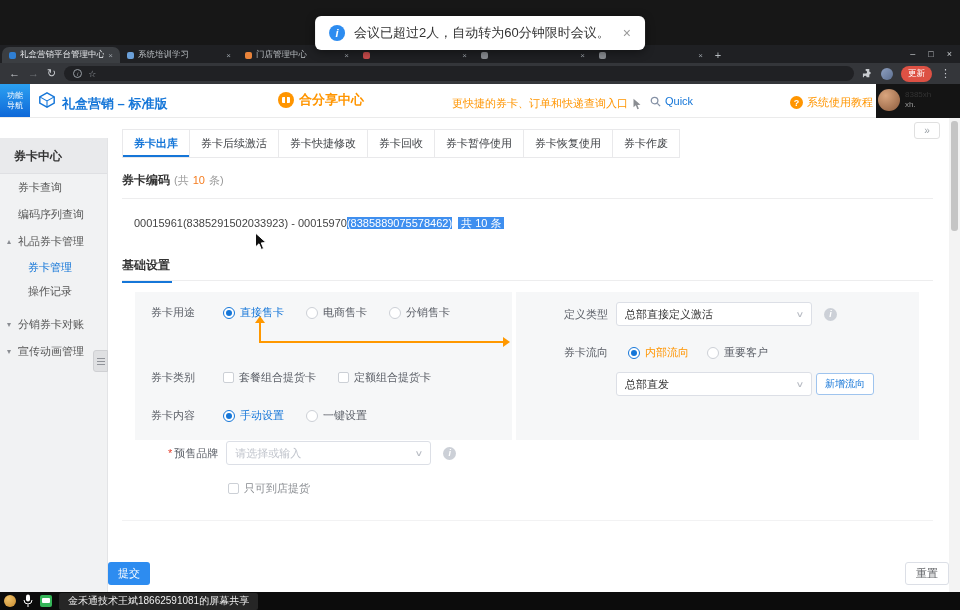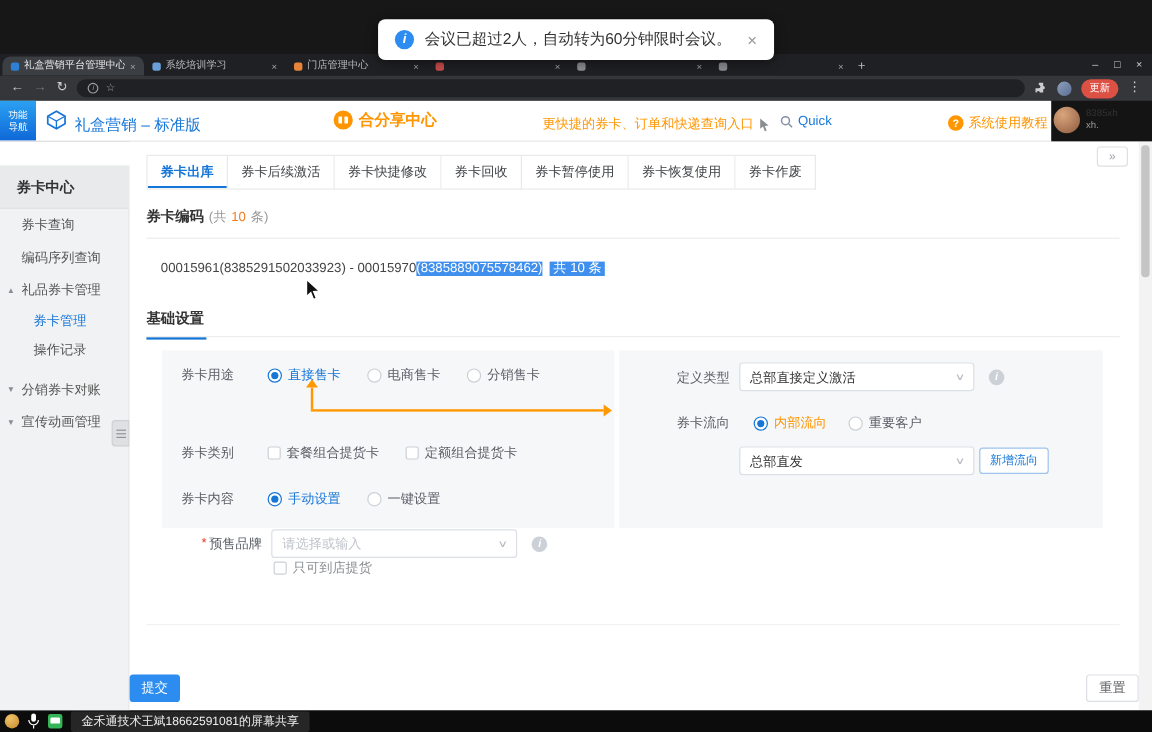--- a/index.html
+++ b/index.html
@@ -50,7 +50,7 @@
             background:linear-gradient(180deg,#2ba1f2,#0f68d8); color:#fff; font-size:8px; line-height:1.25;
             display:flex; flex-direction:column; align-items:center; justify-content:center; cursor:pointer; }
   .brandlogo { position:absolute; left:38px; top:7px; }
-  .brandtext { position:absolute; left:62px; top:11px; font-size:13px; font-weight:normal; color:#1576d8; white-space:nowrap; }
+  .brandtext { position:absolute; left:62px; top:11px; font-size:13px; font-weight:bold; color:#1576d8; white-space:nowrap; }
   .sharecenter { position:absolute; left:278px; top:7px; display:flex; align-items:center; gap:5px; }
   .sharecenter .txt { font-size:13px; font-weight:bold; color:#ff9500; white-space:nowrap; }
   .gift-ic { width:16px; height:16px; border-radius:50%; background:#ff9500; position:relative; flex:none; }

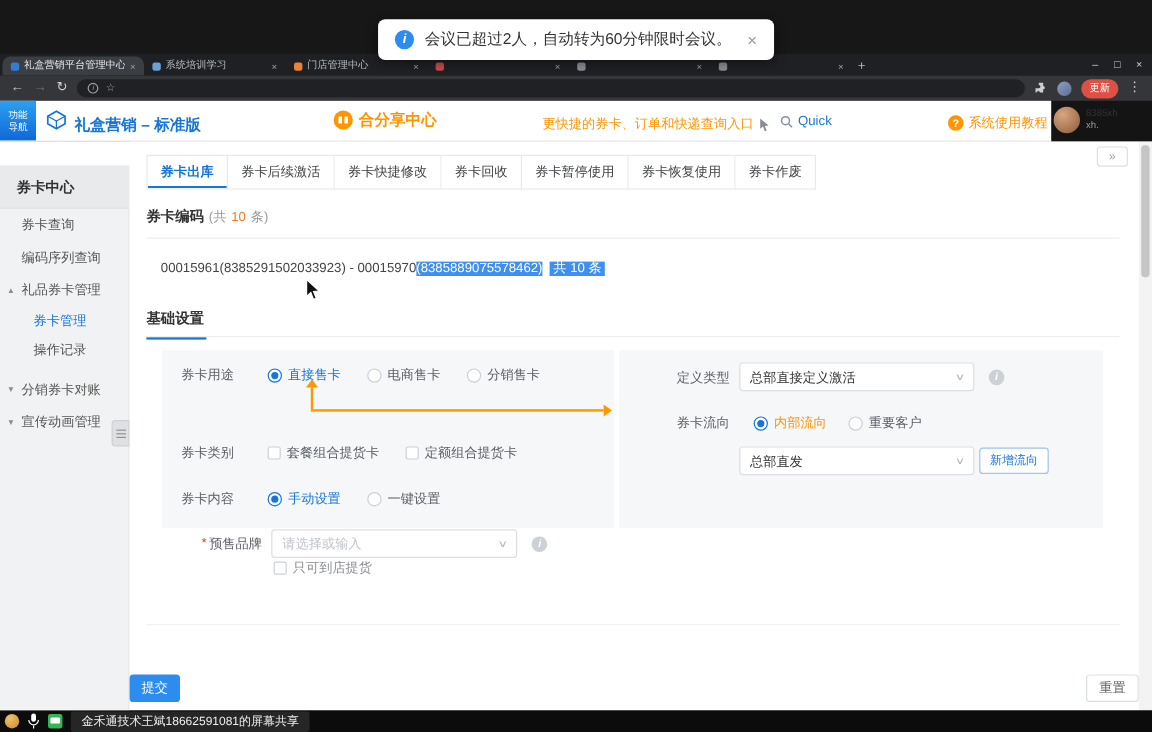--- a/index.html
+++ b/index.html
@@ -413,7 +413,7 @@
         <span class="info-dot">i</span>
       </div>
 
-      <div class="frow" style="left:120px; top:348px;text-align:center;">
+      <div class="frow" style="left:120px; top:363px;text-align:center;">
         <label class="opt">
           <span class="cb"></span>
           <span class="txt gray">只可到店提货</span>

